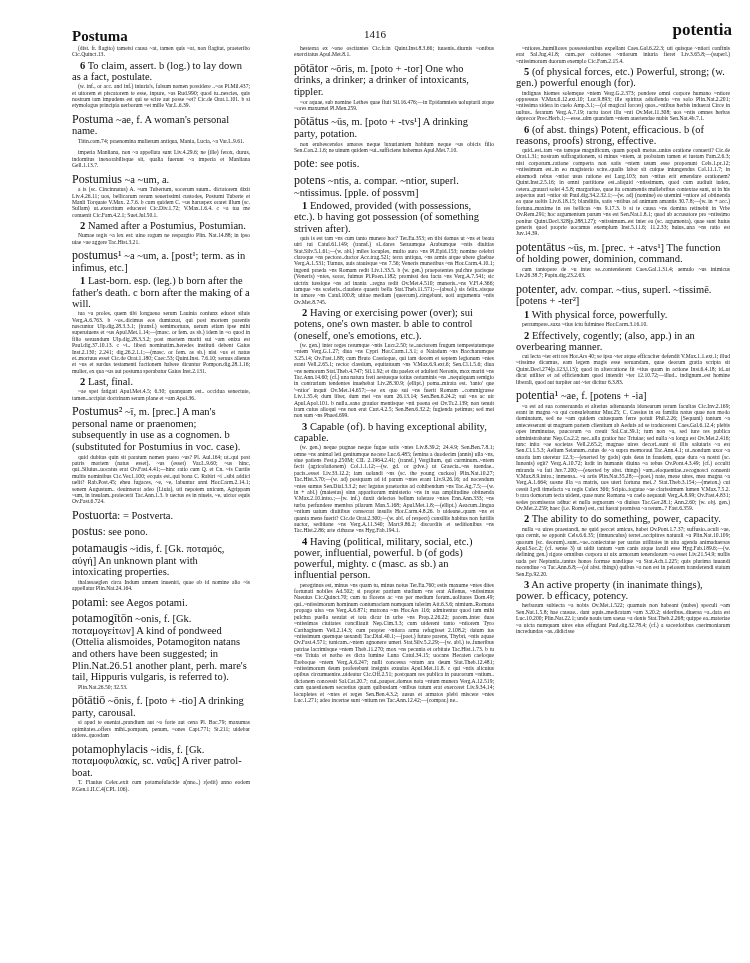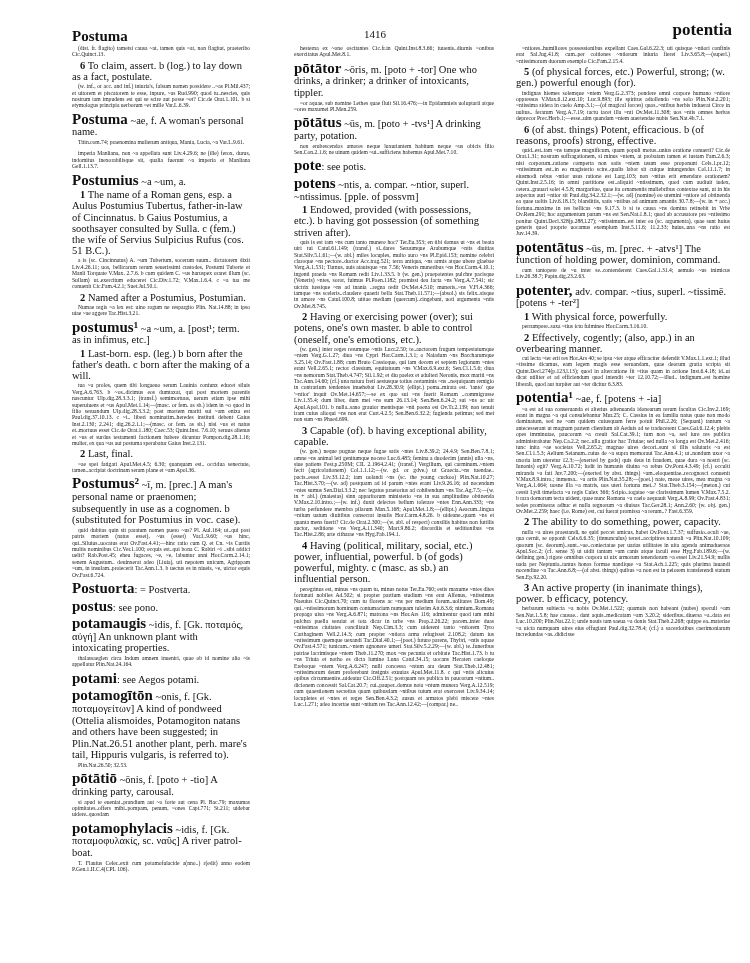--- a/index.html
+++ b/index.html
@@ -16,7 +16,7 @@
   .c1, .c2, .c3 { top:44px; }
   .entry { margin-bottom:5px; }
   .hw-line { font-size:10.5px; line-height:11.6px; text-align:left; }
-  .hw { font-weight:bold; font-size:15px; }
+  .hw { font-weight:normal; font-size:12px; }
   .sense { font-size:10.5px; line-height:11.2px; margin-top:2px; text-indent:8px; text-align:left; }
   .sense .num { font-weight:bold; }
   .quote { font-size:5.6px; line-height:6.4px; text-indent:6px; margin-top:1px; margin-bottom:2px; color:#1a1a1a; }

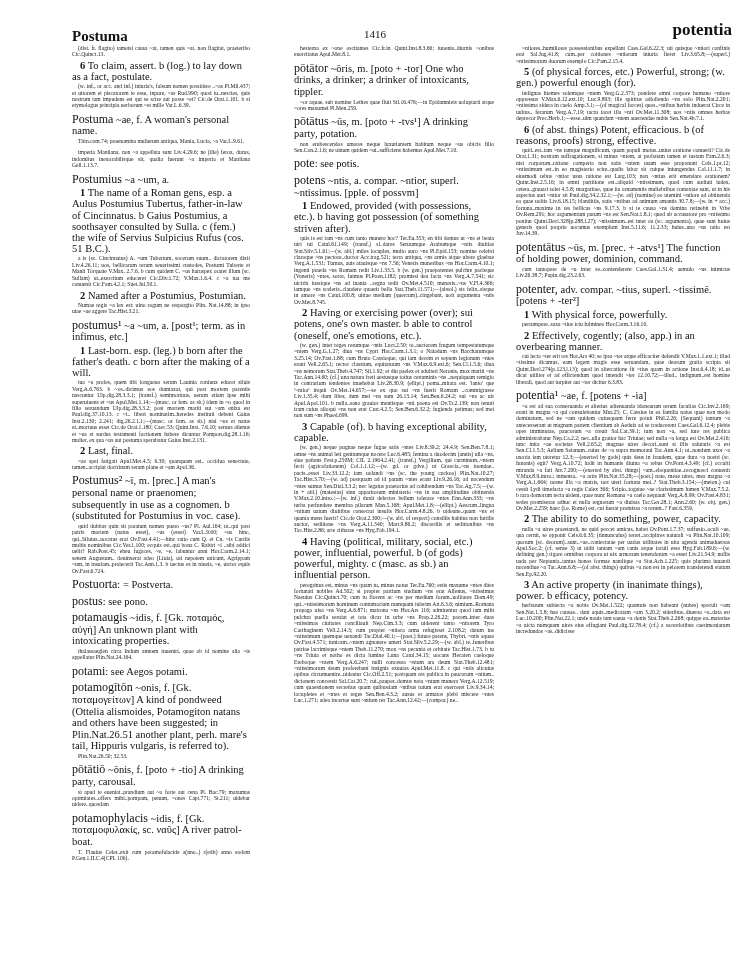--- a/index.html
+++ b/index.html
@@ -45,7 +45,6 @@
     </div>
     <div class="entry">
       <div class="hw-line"><span class="hw">Postumius</span><span> ~a ~um, a.</span></div>
-      <div class="sense"><span class="num">1</span> <span>The name of a Roman gens, esp. a Aulus Postumius Tubertus, father-in-law of Cincinnatus. b Gaius Postumius, a soothsayer consulted by Sulla. c (fem.) the wife of Servius Sulpicius Rufus (cos. 51 B.C.).</span></div>
       <div class="quote">a is (sc. Cincinnatus) A. ~um Tubertum, socerum suum.. dictatorem dixit Liv.4.26.11; uos, bellicarum rerum seuerissimi custodes, Postumi Tuberte et Manli Torquate V.Max. 2.7.6. b cum quidem C. ~us haruspex oraret illum (sc. Sullam) ut..exercitum educeret Cic.Div.1.72; V.Max.1.6.4. c ~a tua me conuenit Cic.Fam.4.2.1; Suet.Jul.50.1.</div>
       <div class="sense"><span class="num">2</span> <span>Named after a Postumius, Postumian.</span></div>
       <div class="quote">Numae regis ~a lex est: uino rogum ne respargito Plin. Nat.14.88; in ipso uiae ~ae aggere Tac.Hist.3.21.</div>

